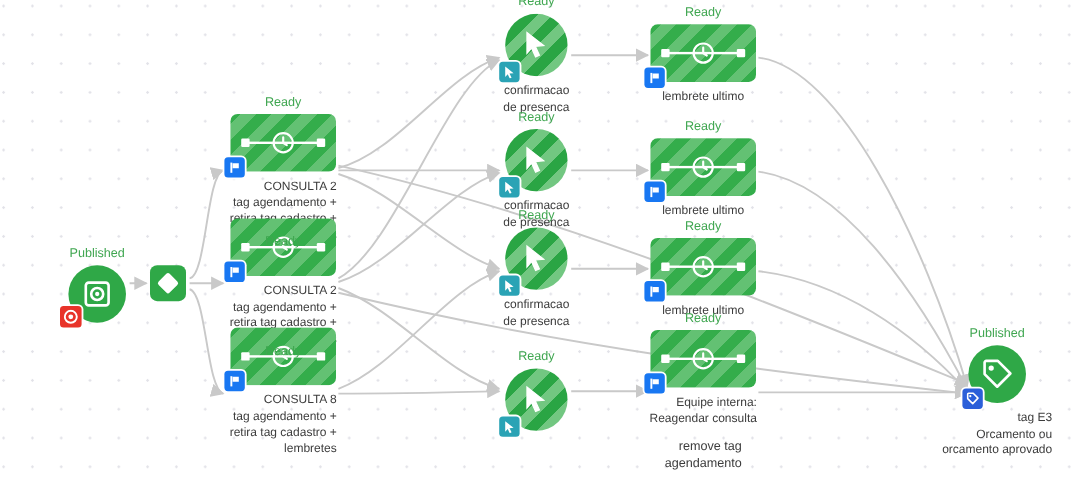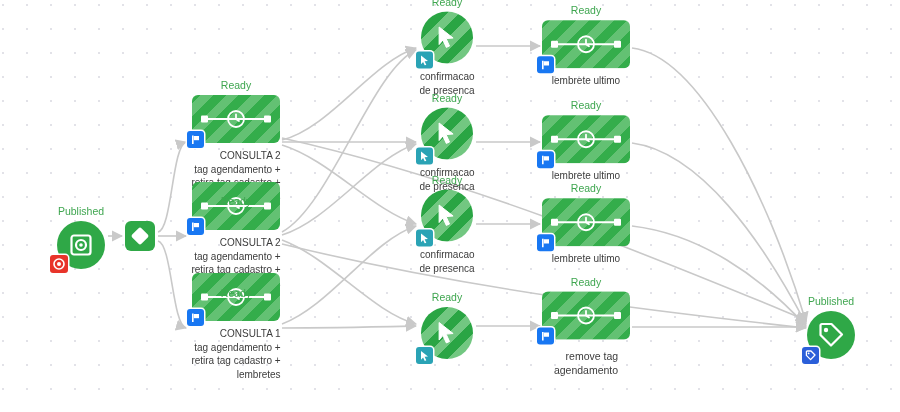--- a/index.html
+++ b/index.html
@@ -321,7 +321,7 @@
         </svg>
       </div>
     </div>
-    <div class="caption">CONSULTA 1
+    <div class="caption">CONSULTA 8
 tag agendamento +
 retira tag cadastro +
 lembretes</div>

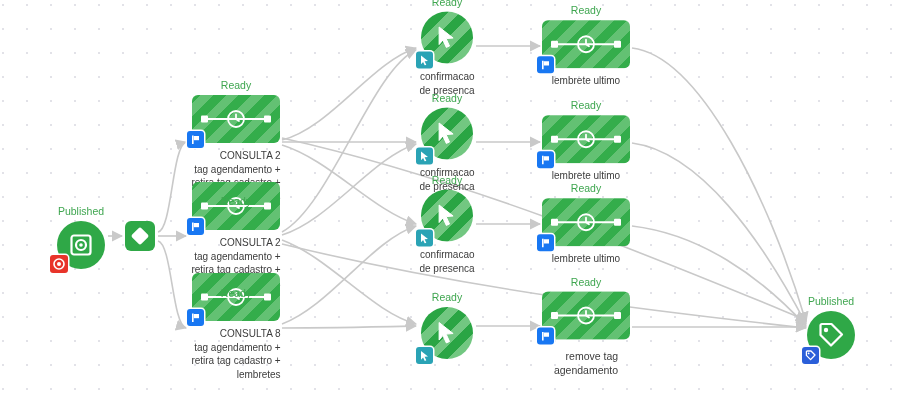--- a/index.html
+++ b/index.html
@@ -483,6 +483,8 @@
         </svg>
       </div>
     </div>
+    <div class="caption">Equipe interna:
+Reagendar consulta</div>
     <div class="subcaption">remove tag
 agendamento</div>
   </div>

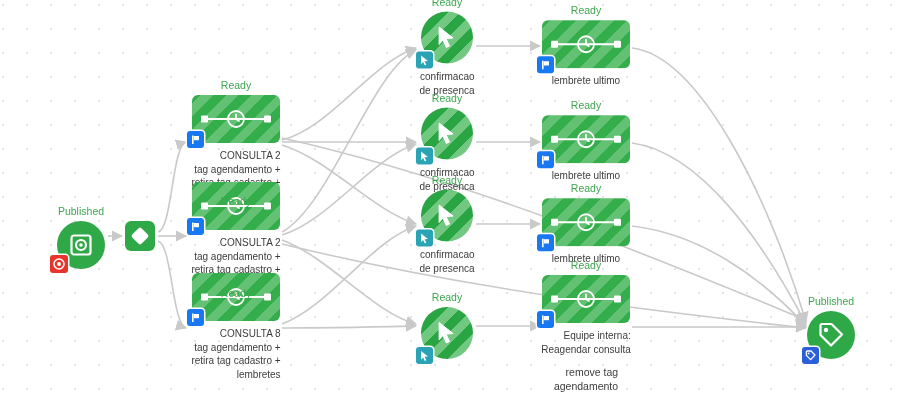--- a/index.html
+++ b/index.html
@@ -505,6 +505,9 @@
         </svg>
       </div>
     </div>
+    <div class="caption">tag E3
+Orcamento ou
+orcamento aprovado</div>
   </div>
 
 </div>

